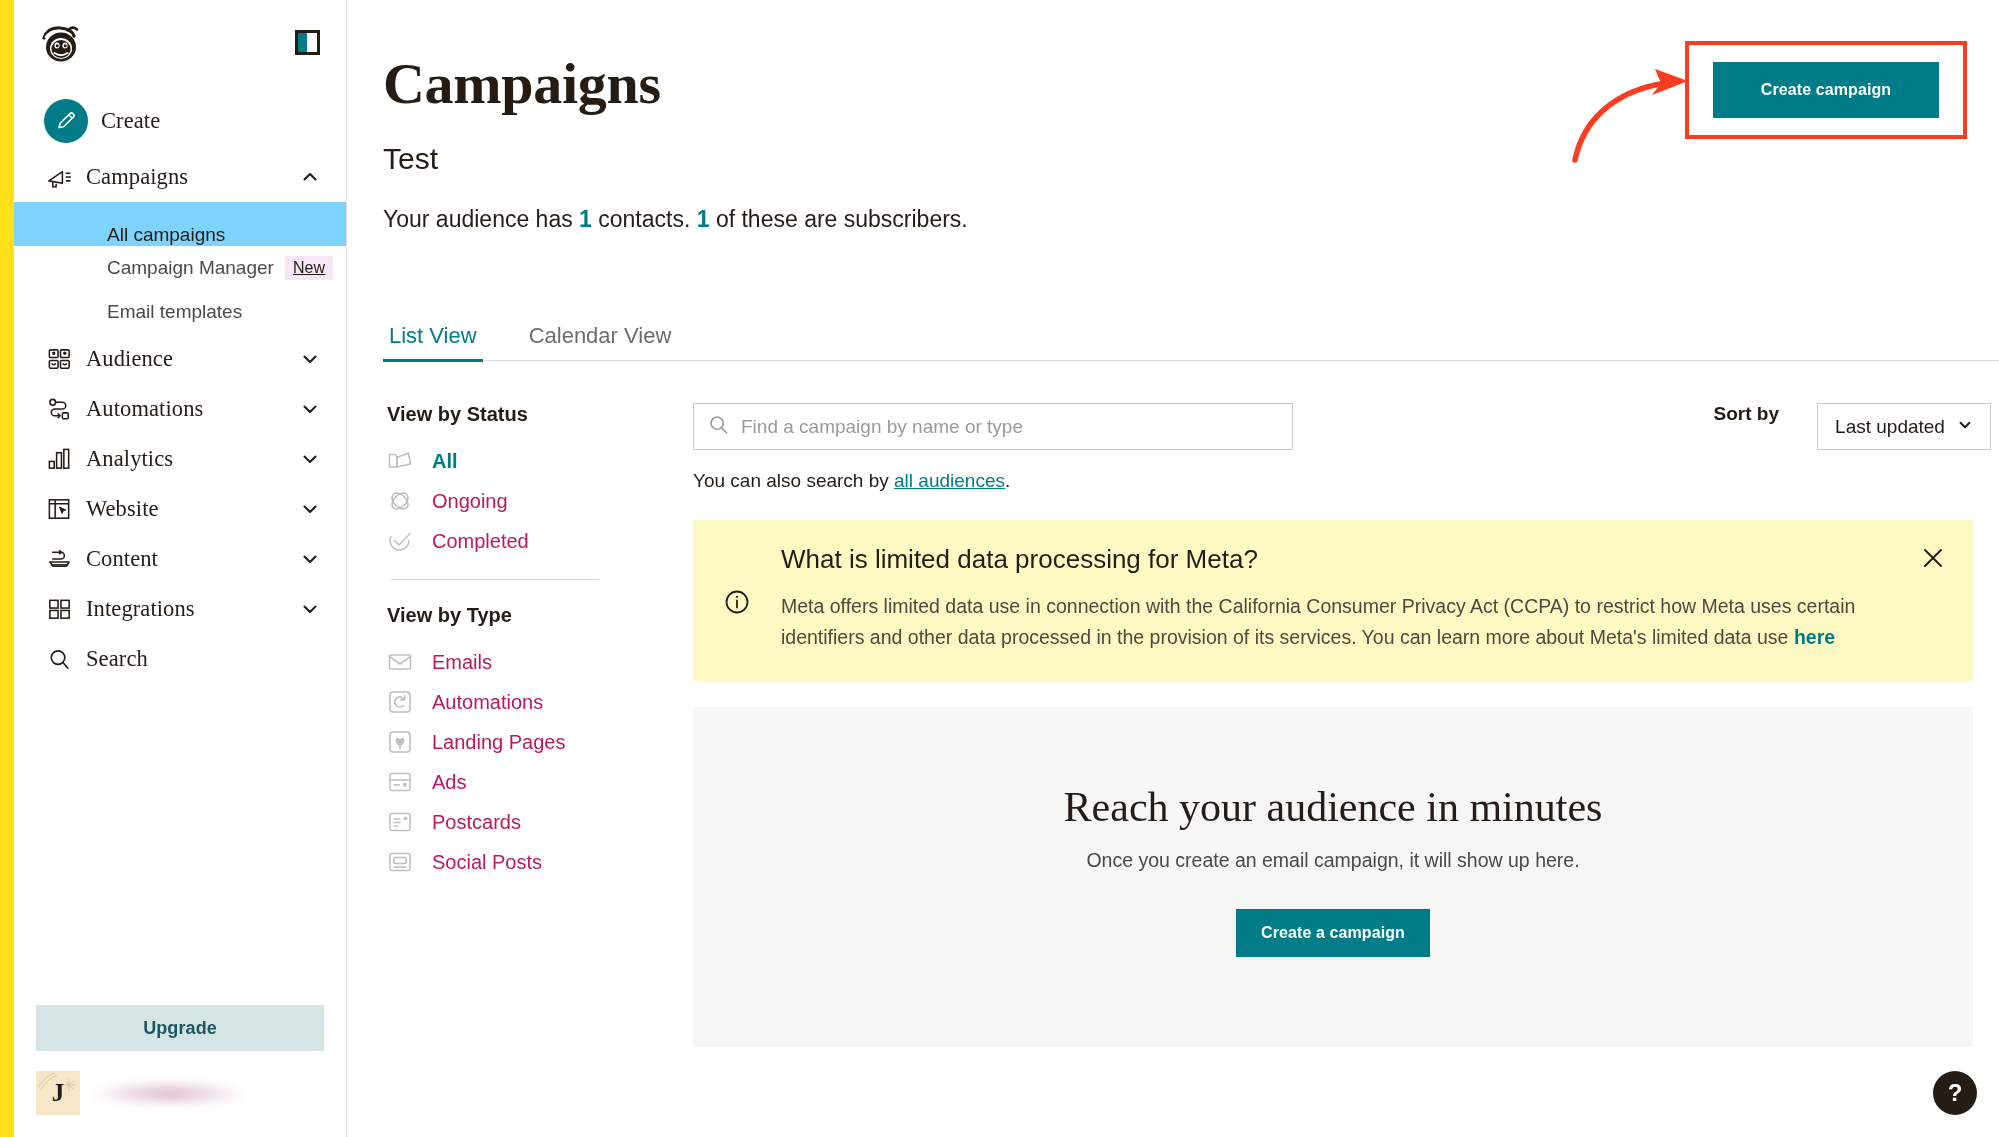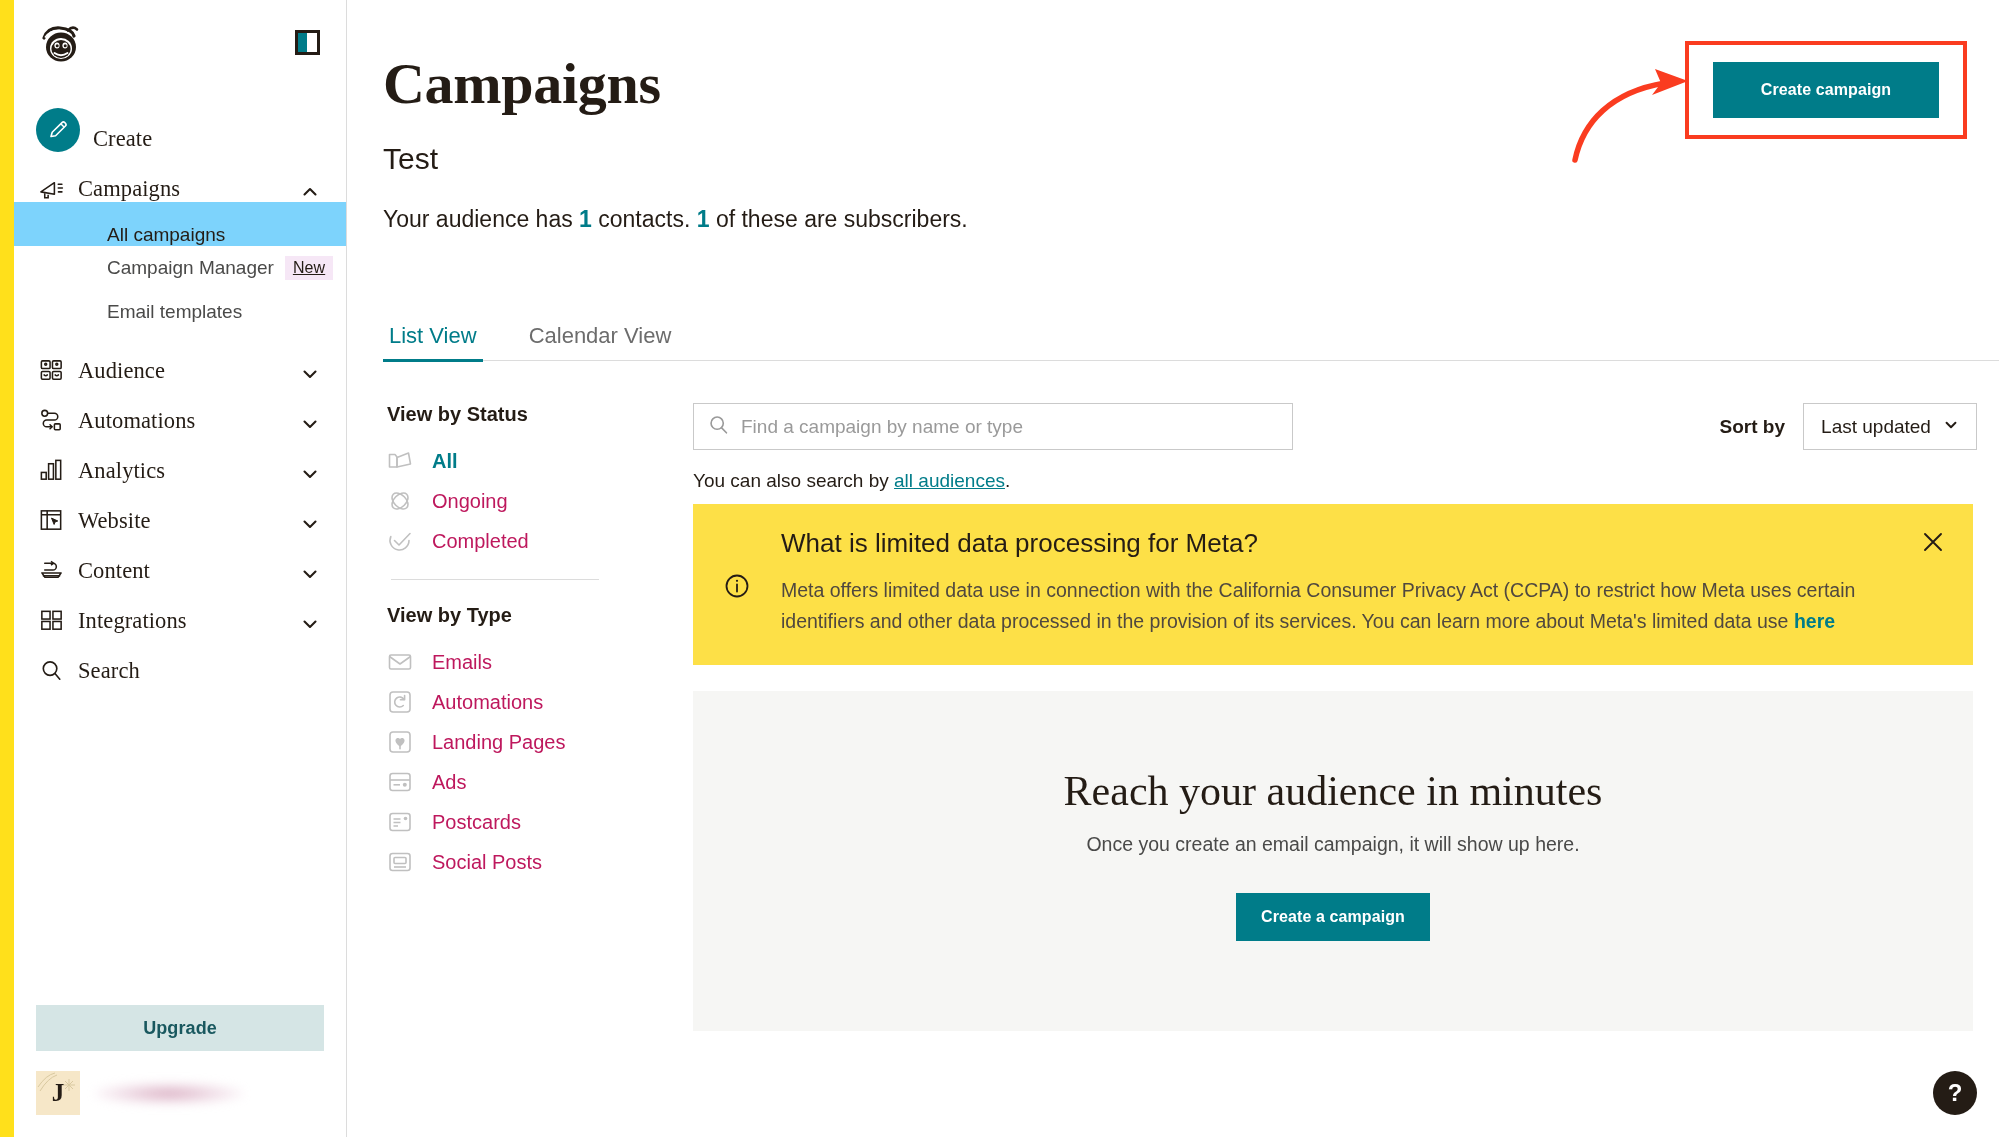--- a/index.html
+++ b/index.html
@@ -56,11 +56,12 @@
 
   .nav { margin-top: 12px; }
   .nav-item {
-    display: flex; align-items: flex-end;
+    display: flex; align-items: center;
     height: 50px;
     padding: 0 26px 0 24px;
     cursor: pointer;
     position: relative;
+    margin-left: 8px;
   }
   .nav-item .nav-ico {
     width: 40px; flex: 0 0 40px;

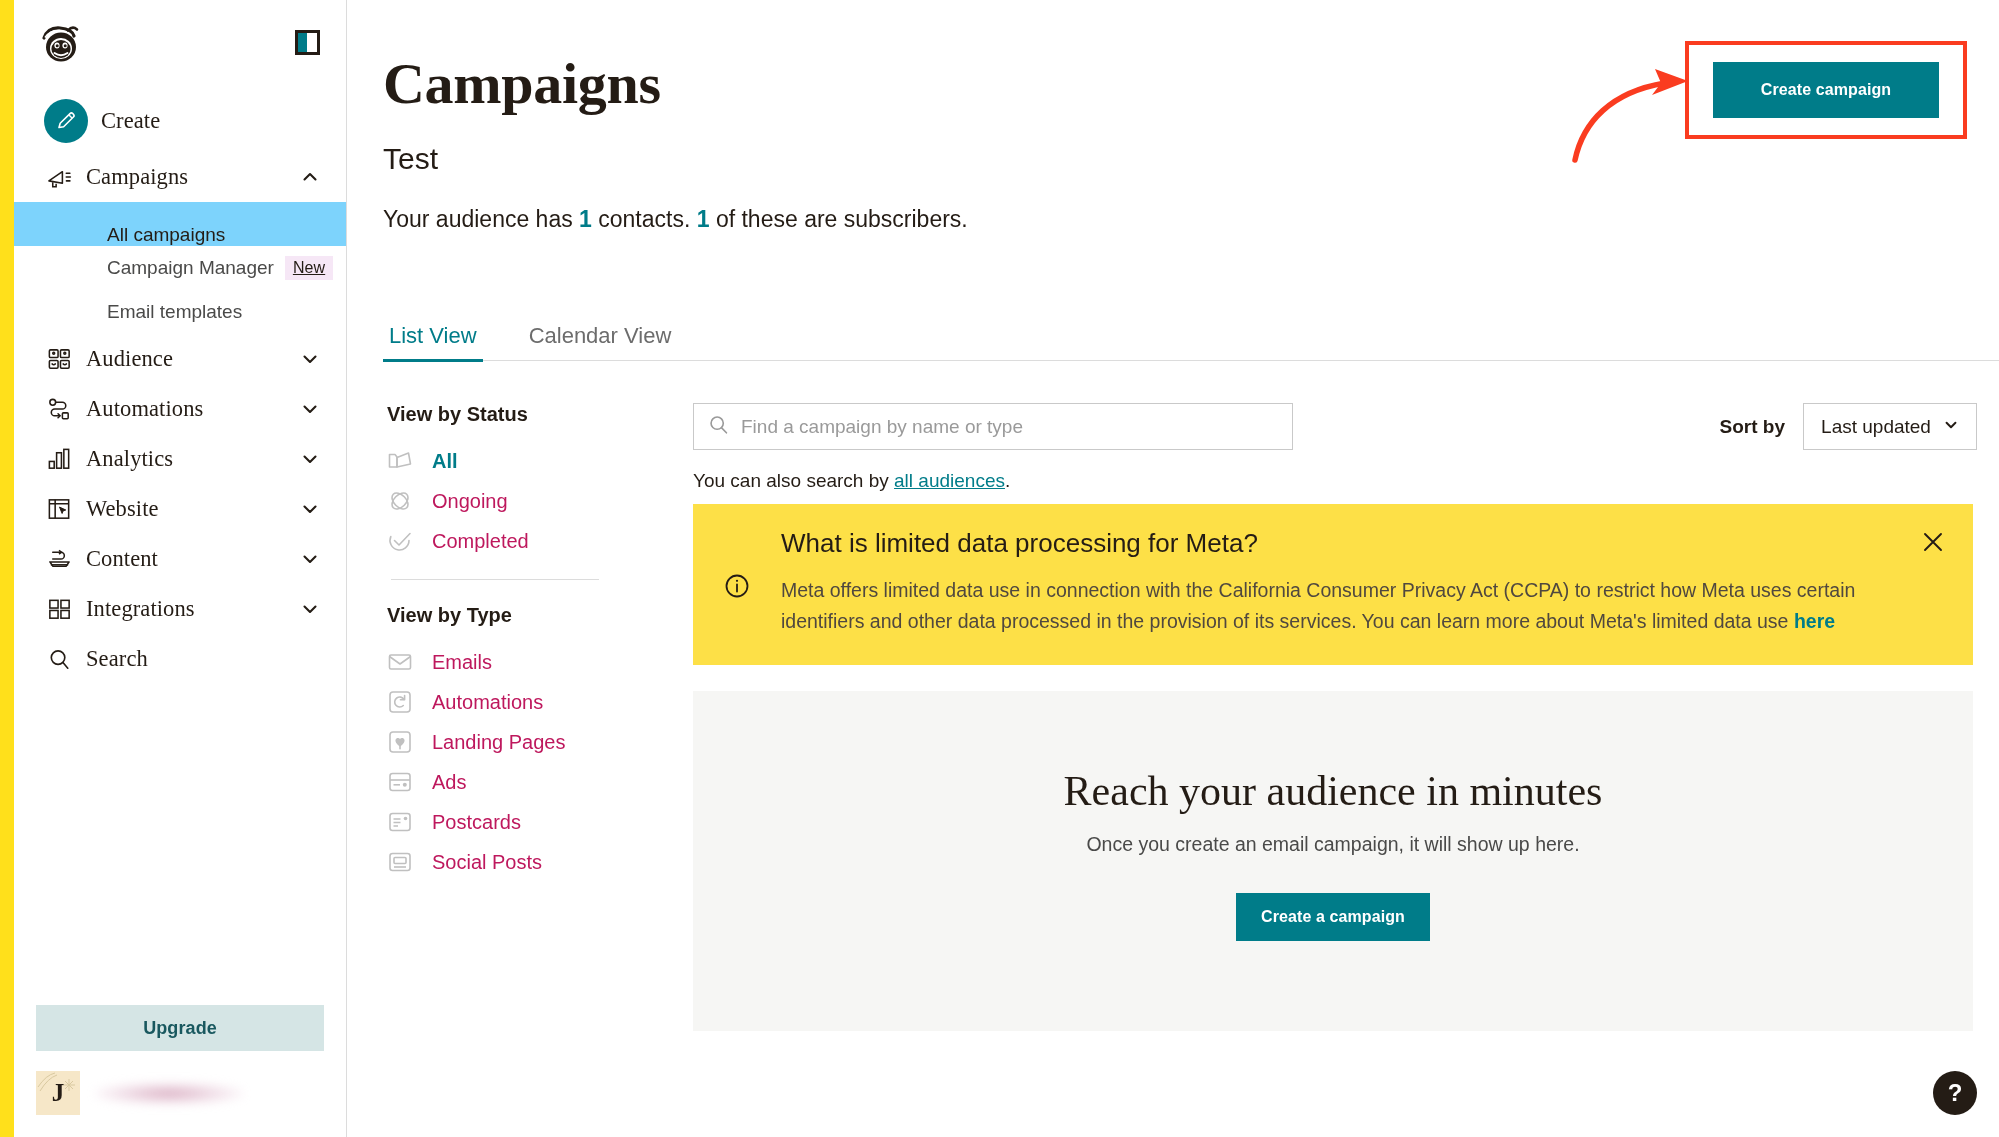--- a/index.html
+++ b/index.html
@@ -262,8 +262,9 @@
   }
   .search-box input::placeholder { color: #9a9a9a; }
   .sortwrap {
-    margin-left: auto; display: flex; align-items: center;
-    padding-right: 22px;
+    margin-left: auto; display: flex; align-items: flex-start;
+    padding-right: 8px;
+    gap: 20px;
   }
   .sort-label { font-size: 19px; font-weight: bold; color: #241C15; margin-right: 18px; }
   .sort-select {

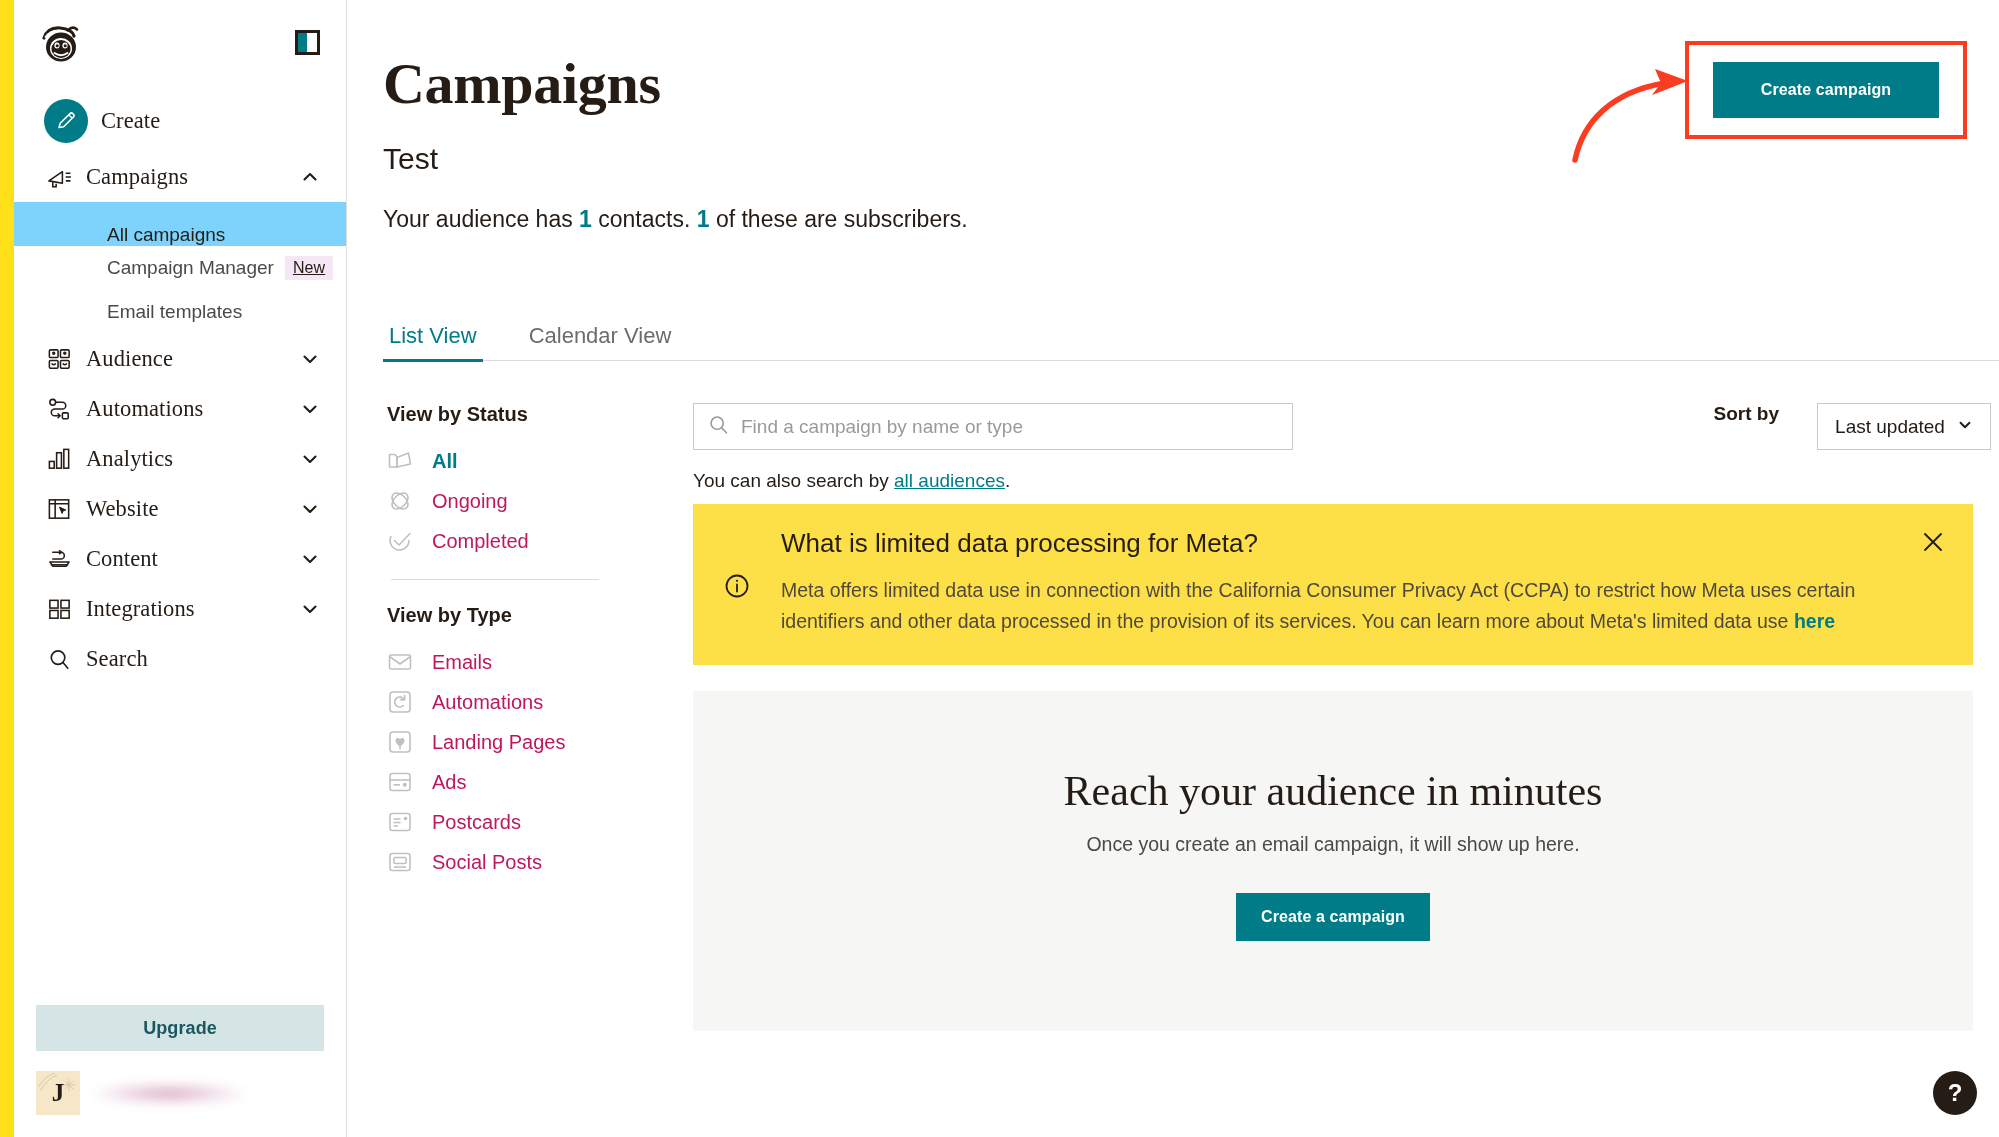--- a/index.html
+++ b/index.html
@@ -280,9 +280,9 @@
   .search-hint a { color: #007C89; text-decoration: underline; cursor: pointer; }
 
   .banner {
-    margin-top: 12px;
+    margin-top: 28px;
     width: 1280px;
-    background: #fde047;
+    background: #fef9c3;
     padding: 24px 30px 28px 30px;
     display: flex;
     position: relative;

